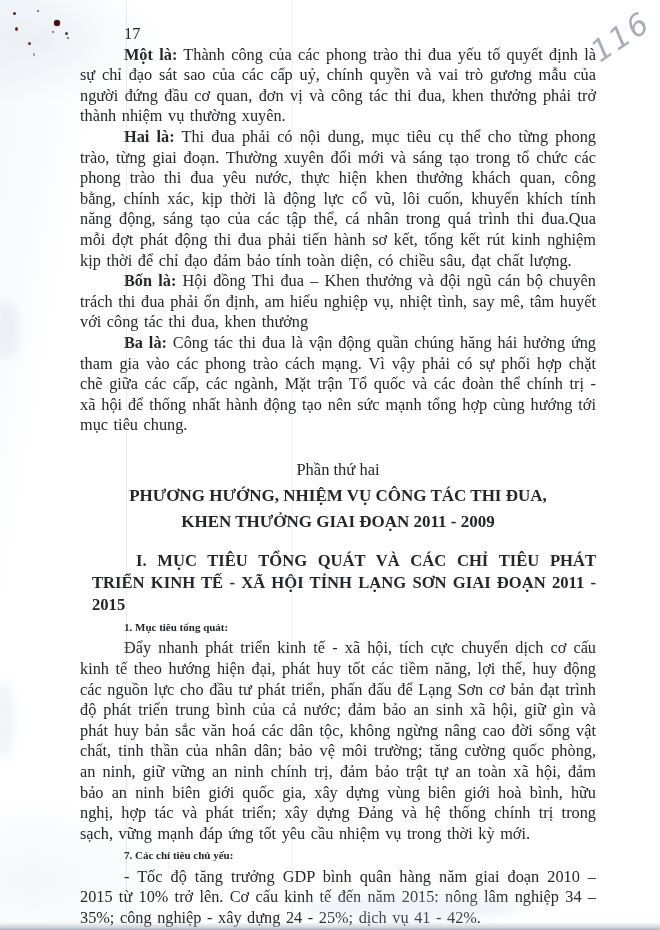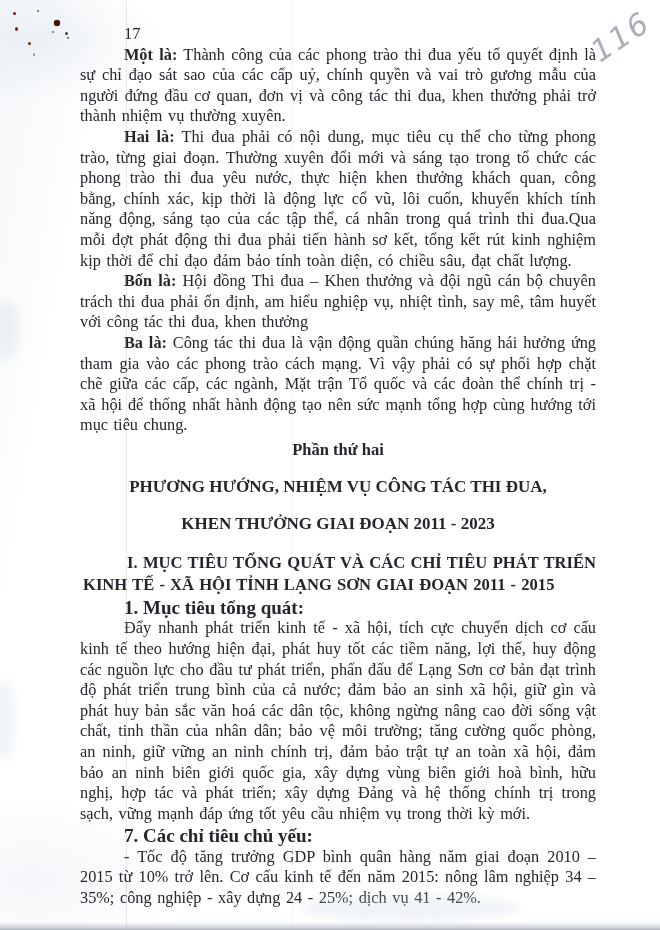--- a/index.html
+++ b/index.html
@@ -34,9 +34,9 @@
   }
   .lead { font-weight:bold; }
   .part-kicker {
-    margin:3px 0 2px 0;
+    margin:23px 0 2px 0;
     text-align:center;
-    font-weight:bold;
+    font-weight:normal;
     font-size:16.5px;
     line-height:21px;
     text-indent:0;

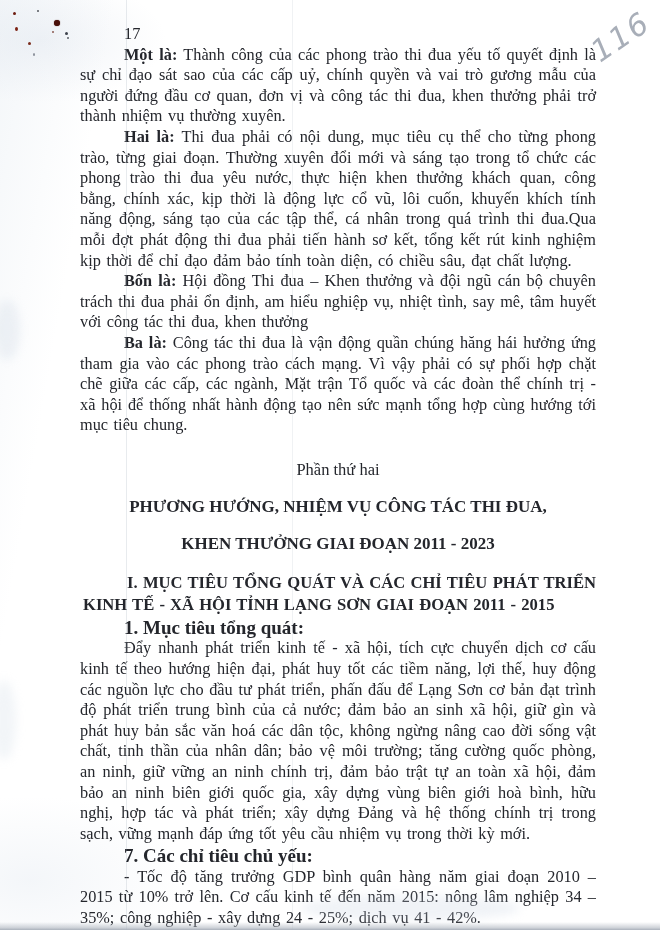--- a/index.html
+++ b/index.html
@@ -42,7 +42,7 @@
     text-indent:0;
   }
   .part-title {
-    margin:16px;
+    margin:5px;
     text-align:center;
     font-weight:bold;
     font-size:17px;

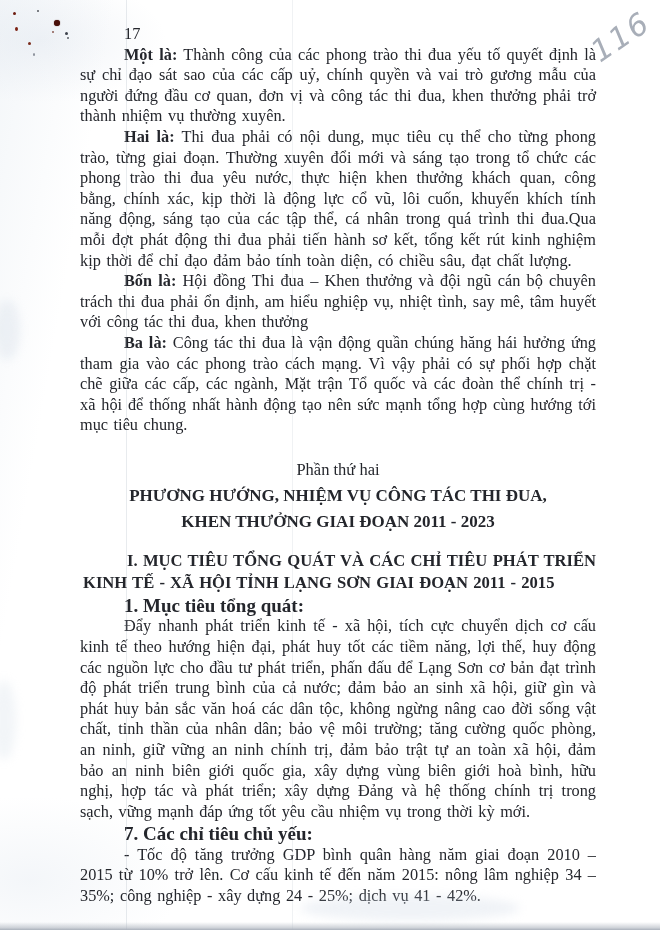--- a/index.html
+++ b/index.html
@@ -136,7 +136,7 @@
 
     <p class="part-kicker">Phần thứ hai</p>
     <p class="part-title">PHƯƠNG HƯỚNG, NHIỆM VỤ CÔNG TÁC THI ĐUA,</p>
-    <p class="part-title">KHEN THƯỞNG GIAI ĐOẠN 2011 - 2023</p>
+    <p class="part-title">KHEN THƯỞNG GIAI ĐOẠN 2011 - 2009</p>
 
     <p class="sec-heading">I. MỤC TIÊU TỔNG QUÁT VÀ CÁC CHỈ TIÊU PHÁT TRIỂN KINH TẾ - XÃ HỘI TỈNH LẠNG SƠN GIAI ĐOẠN 2011 - 2015</p>
 

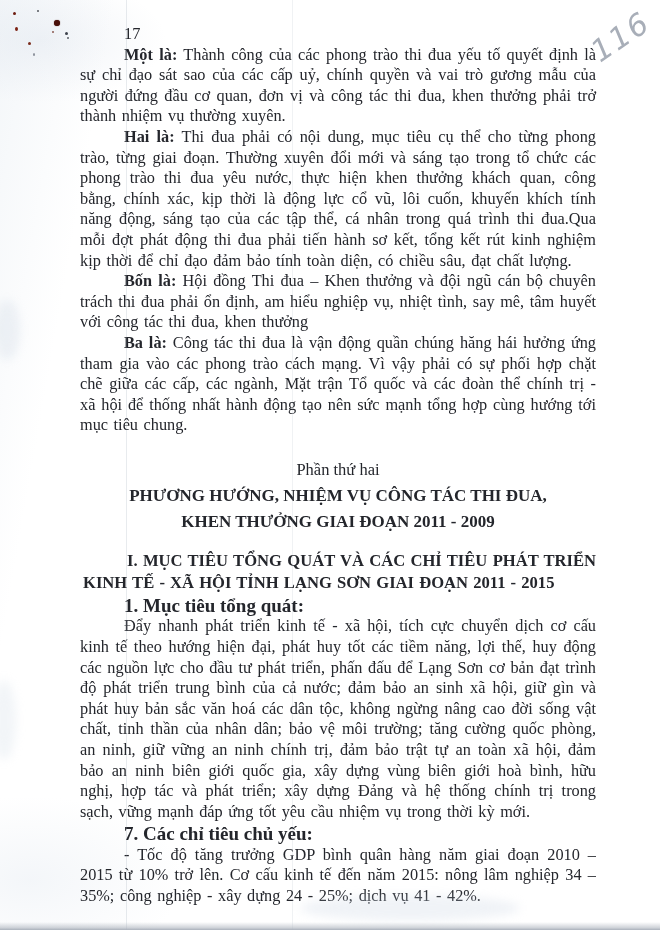--- a/index.html
+++ b/index.html
@@ -50,7 +50,7 @@
     text-indent:0;
   }
   p.sec-heading {
-    margin:17px 0 0 3px;
+    margin:17px 0 0 12px;
     font-weight:bold;
     font-size:16.6px;
     line-height:22px;

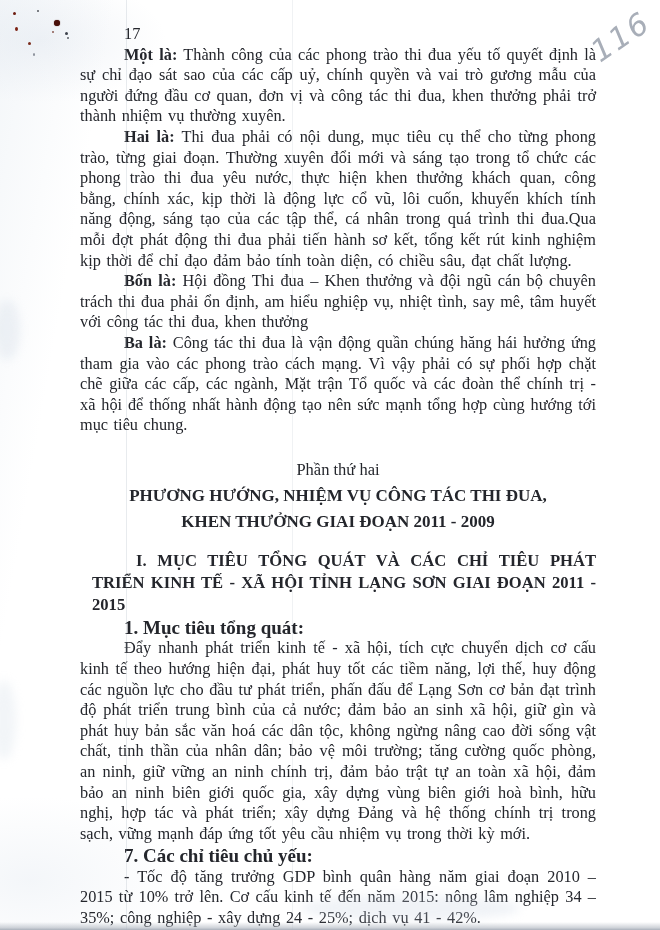--- a/index.html
+++ b/index.html
@@ -61,7 +61,7 @@
   p.sub-heading {
     margin:1px 0 0 0;
     font-weight:bold;
-    font-size:19px;
+    font-size:11px;
     line-height:21.5px;
     text-indent:44px;
   }

